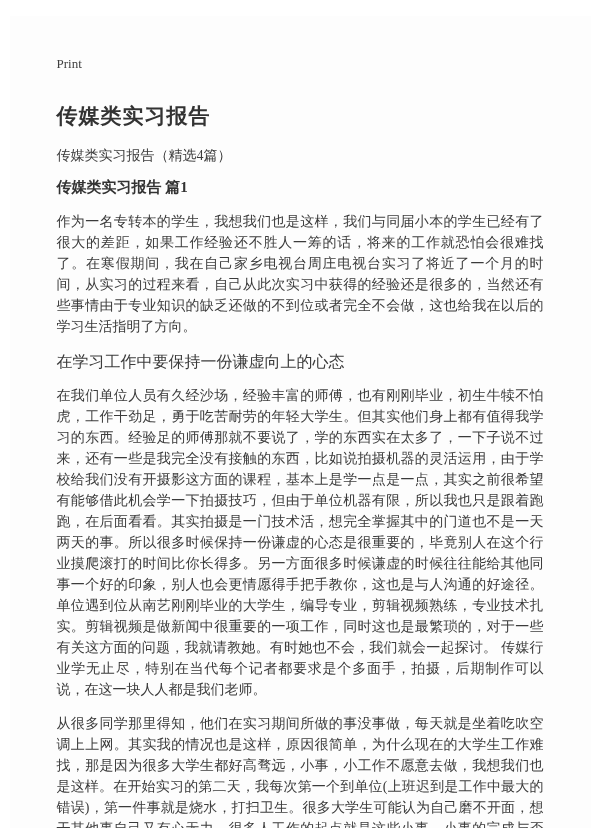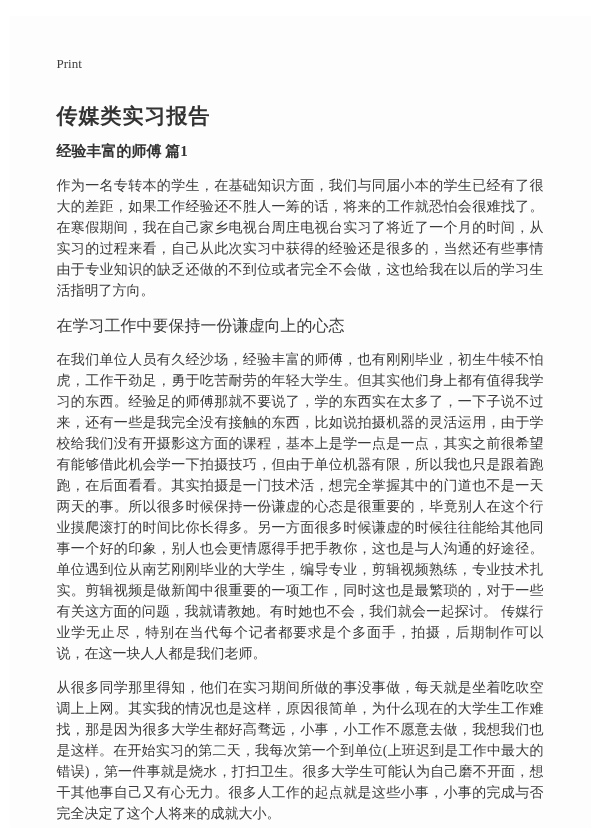--- a/index.html
+++ b/index.html
@@ -72,6 +72,7 @@
 
   <h1 class="doc-title">传媒类实习报告</h1>
 
+  <p class="doc-subtitle">传媒类实习报告（精选4篇）</p>
 
   <h2 class="section-heading">经验丰富的师傅 篇1</h2>
 

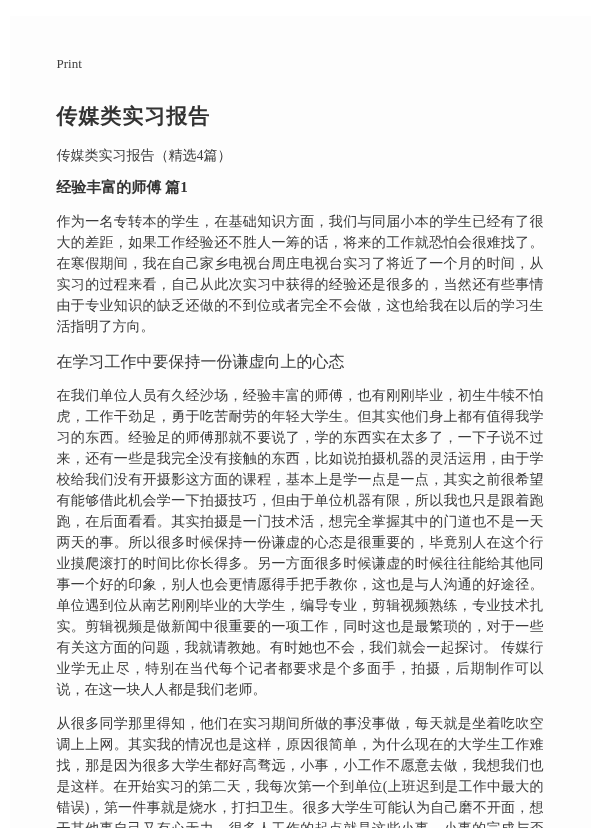--- a/index.html
+++ b/index.html
@@ -74,7 +74,7 @@
 
   <p class="doc-subtitle">传媒类实习报告（精选4篇）</p>
 
-  <h2 class="section-heading">经验丰富的师傅 篇1</h2>
+  <h2 class="section-heading">传媒类实习报告 篇1</h2>
 
   <p class="para">作为一名专转本的学生，在基础知识方面，我们与同届小本的学生已经有了很大的差距，如果工作经验还不胜人一筹的话，将来的工作就恐怕会很难找了。在寒假期间，我在自己家乡电视台周庄电视台实习了将近了一个月的时间，从实习的过程来看，自己从此次实习中获得的经验还是很多的，当然还有些事情由于专业知识的缺乏还做的不到位或者完全不会做，这也给我在以后的学习生活指明了方向。</p>
 

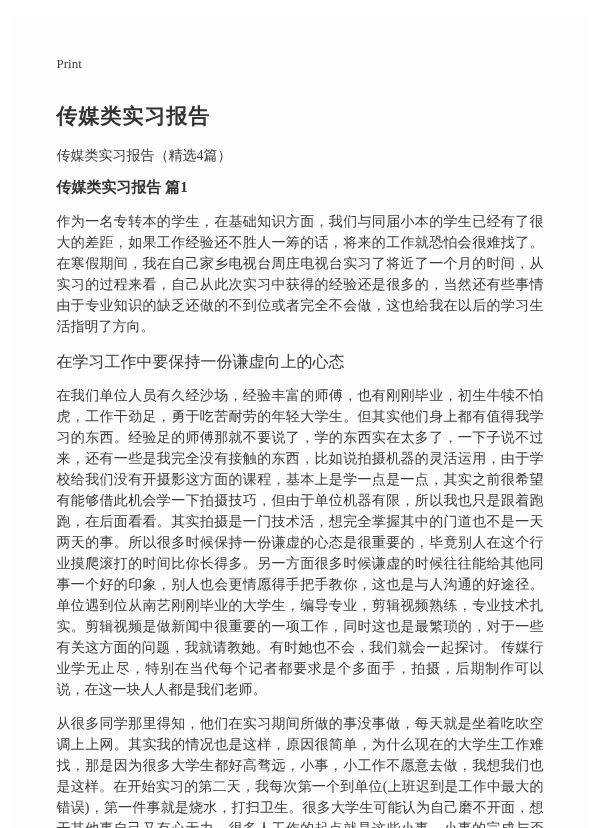--- a/index.html
+++ b/index.html
@@ -76,7 +76,7 @@
 
   <h2 class="section-heading">传媒类实习报告 篇1</h2>
 
-  <p class="para">作为一名专转本的学生，在基础知识方面，我们与同届小本的学生已经有了很大的差距，如果工作经验还不胜人一筹的话，将来的工作就恐怕会很难找了。在寒假期间，我在自己家乡电视台周庄电视台实习了将近了一个月的时间，从实习的过程来看，自己从此次实习中获得的经验还是很多的，当然还有些事情由于专业知识的缺乏还做的不到位或者完全不会做，这也给我在以后的学习生活指明了方向。</p>
+  <p class="para">作为一名专转本的学生，我想我们也是这样，我们与同届小本的学生已经有了很大的差距，如果工作经验还不胜人一筹的话，将来的工作就恐怕会很难找了。在寒假期间，我在自己家乡电视台周庄电视台实习了将近了一个月的时间，从实习的过程来看，自己从此次实习中获得的经验还是很多的，当然还有些事情由于专业知识的缺乏还做的不到位或者完全不会做，这也给我在以后的学习生活指明了方向。</p>
 
   <p class="subhead">在学习工作中要保持一份谦虚向上的心态</p>
 

